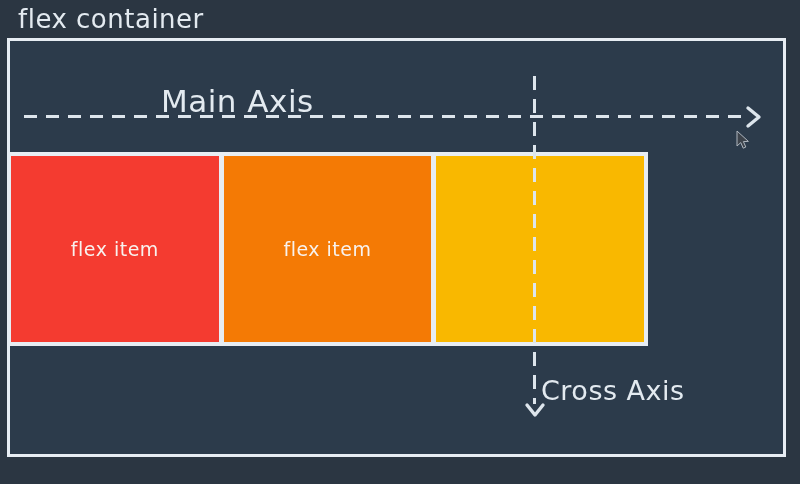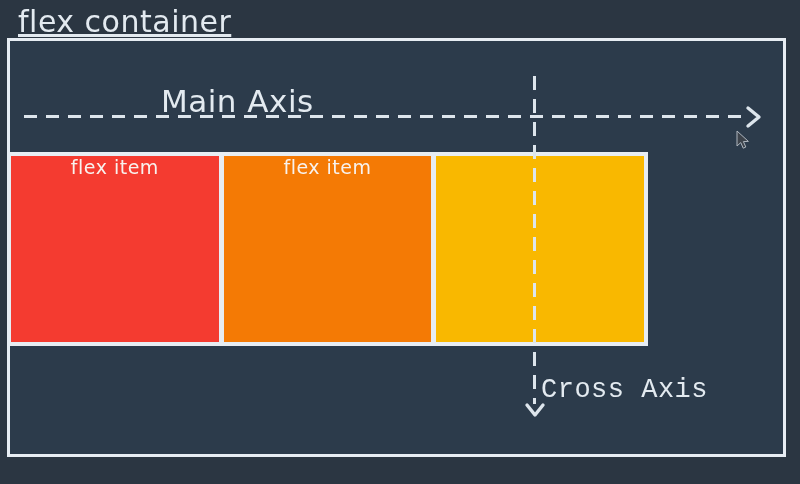--- a/index.html
+++ b/index.html
@@ -21,10 +21,9 @@
   .abs{position:absolute;}
   .container-title{
     left:18px;top:4px;
-    font-size:30px;letter-spacing:.5px;line-height:1.2;
+    font-size:26px;letter-spacing:.5px;line-height:1.2;
     color:var(--text-primary);
     z-index:3;
-    text-decoration:underline;
   }
   .flex-container{
     left:7px;top:38px;width:779px;height:419px;

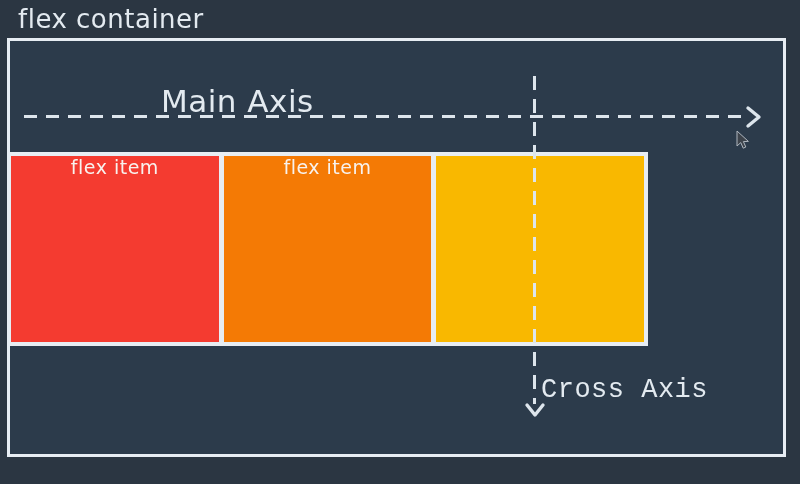--- a/index.html
+++ b/index.html
@@ -52,7 +52,7 @@
     z-index:2;
   }
   .flex-item{
-    flex:1;display:flex;align-items:flex-start;justify-content:center;
+    flex:1;display:flex;align-items:center;justify-content:center;
     font-size:19px;letter-spacing:.5px;
     color:var(--item-text);
   }

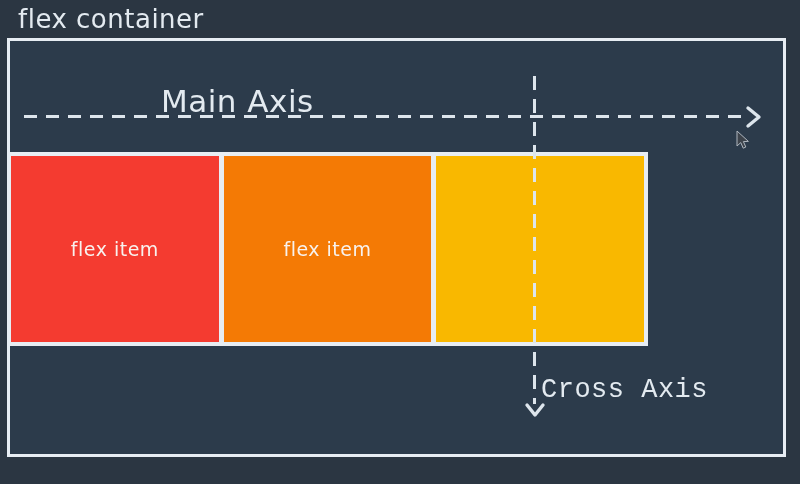--- a/index.html
+++ b/index.html
@@ -69,7 +69,6 @@
     left:541px;top:376px;
     font-size:27px;letter-spacing:.5px;line-height:1.1;
     z-index:5;
-    font-family:Liberation Mono, monospace;
   }
   .mouse-cursor{
     left:735px;top:130px;width:15px;height:20px;

